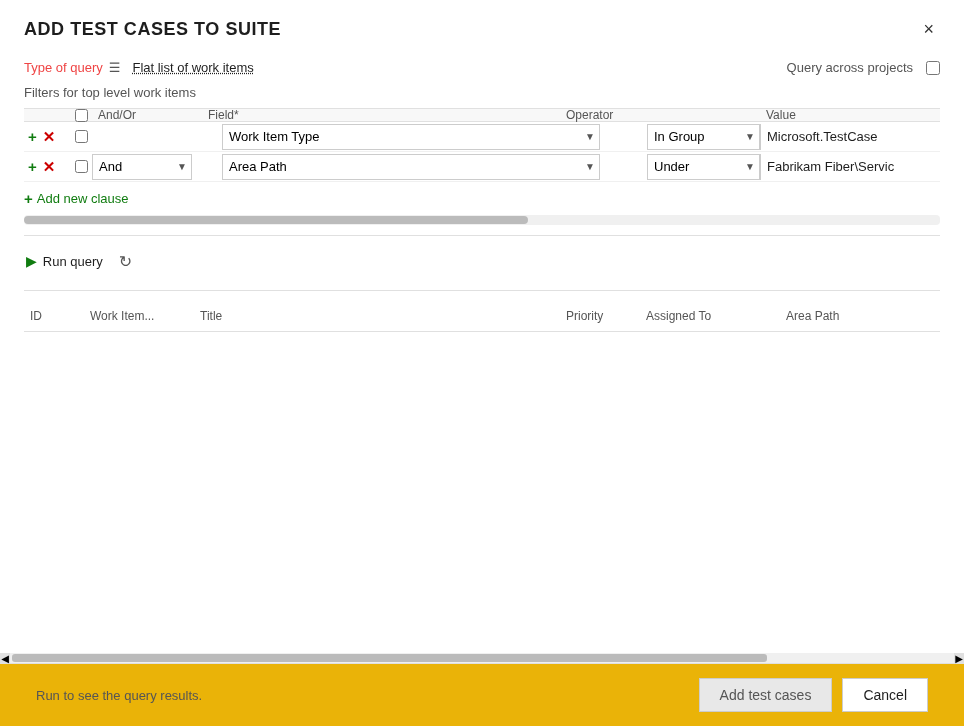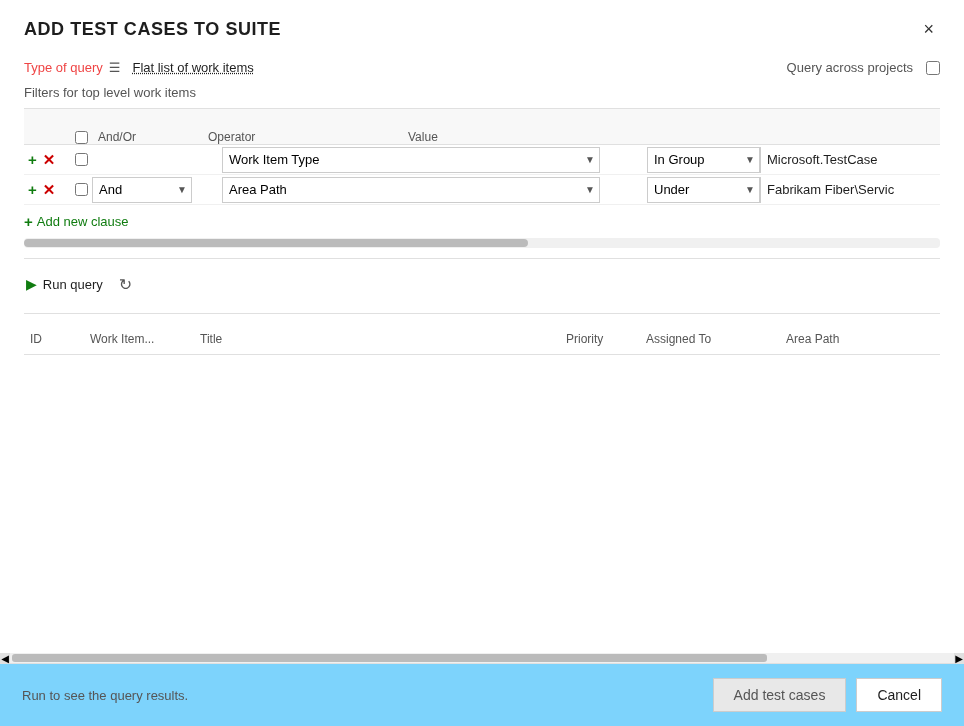--- a/index.html
+++ b/index.html
@@ -343,7 +343,7 @@
 
     <div class="filters-label">Filters for top level work items</div>
 
-    <div style="display:flex;align-items:flex-end;background:#f8f8f8;border-top:1px solid #e0e0e0;border-bottom:1px solid #e0e0e0;height:37px;">
+    <div style="display:flex;align-items:center;background:#f8f8f8;border-top:1px solid #e0e0e0;border-bottom:1px solid #e0e0e0;height:14px;">
       <div style="width:46px;"></div>
       <div style="width:22px;display:flex;align-items:center;justify-content:center;">
         <input type="checkbox" style="width: 13px; height: 13px;">

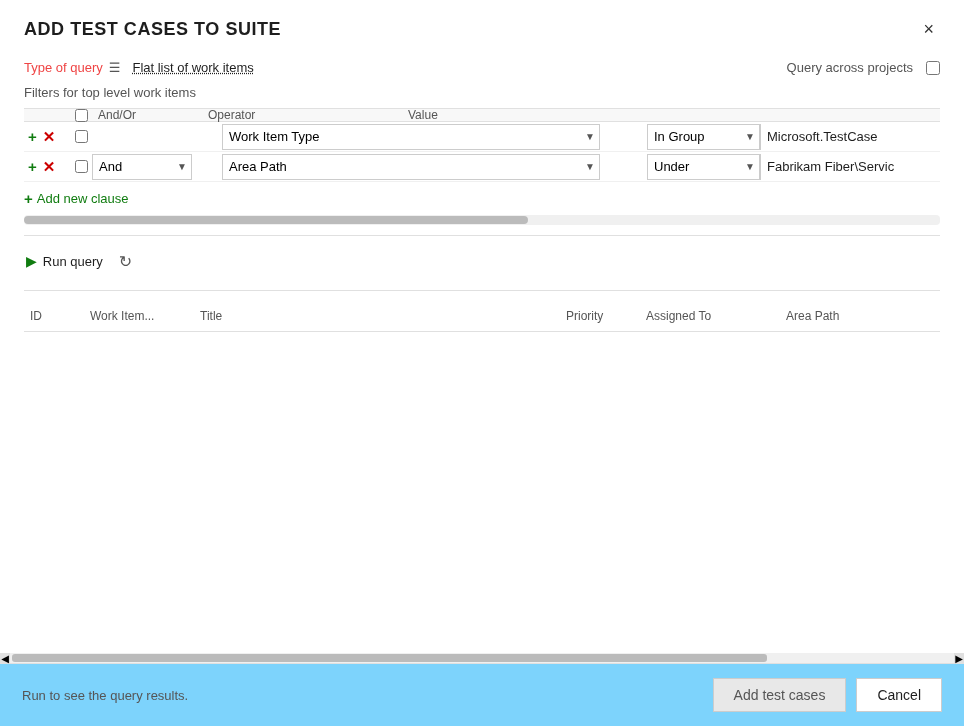--- a/index.html
+++ b/index.html
@@ -349,6 +349,7 @@
         <input type="checkbox" style="width: 13px; height: 13px;">
       </div>
       <div style="width:110px;font-size:12px;color:#555;padding:0 6px;">And/Or</div>
+      <div style="flex:1;font-size:12px;color:#555;padding:0 6px;">Field*</div>
       <div style="width:200px;font-size:12px;color:#555;padding:0 6px;">Operator</div>
       <div style="width:180px;font-size:12px;color:#555;padding:0 6px;">Value</div>
     </div>

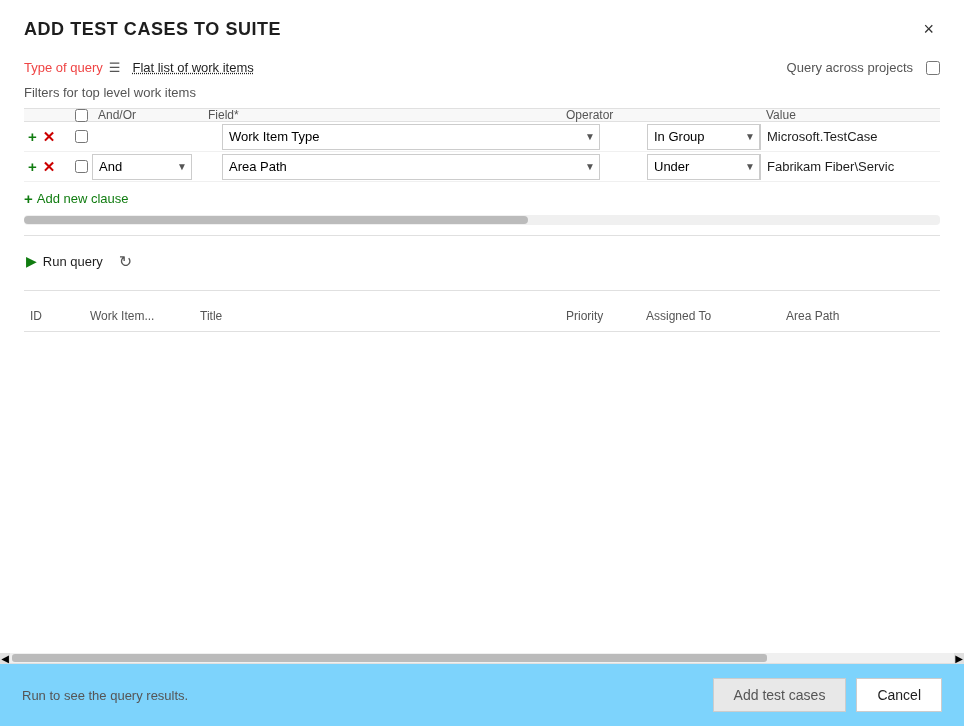--- a/index.html
+++ b/index.html
@@ -260,9 +260,9 @@
       display: flex;
       align-items: center;
       justify-content: space-between;
-      padding: 14px 22px;
+      padding: 14px 36px;
       border-top: 1px solid #e0e0e0;
-      background: #7dd3fc;
+      background: #eab308;
     }
     .footer-status {
       color: #555;

